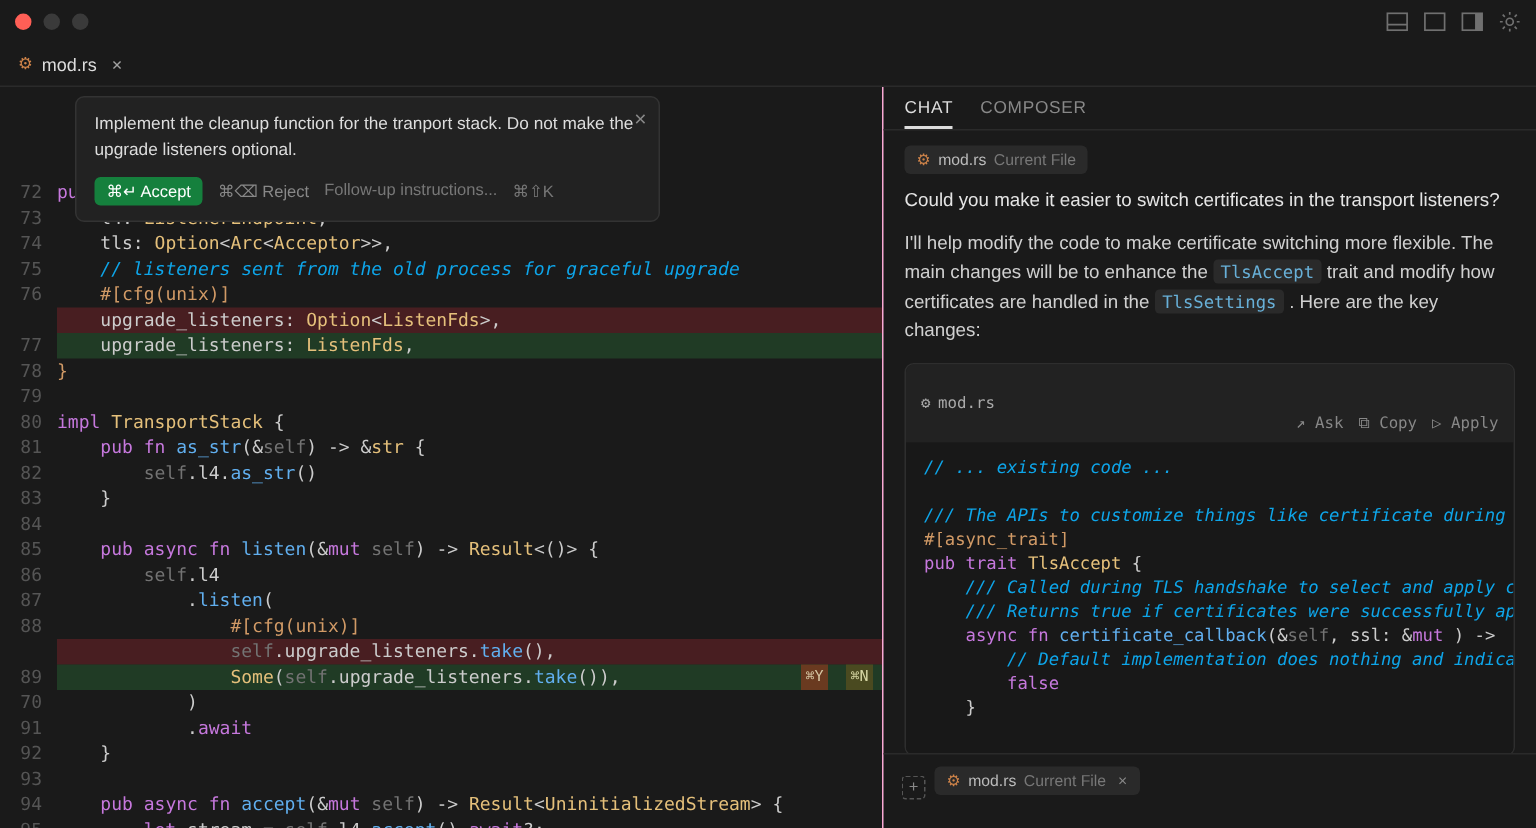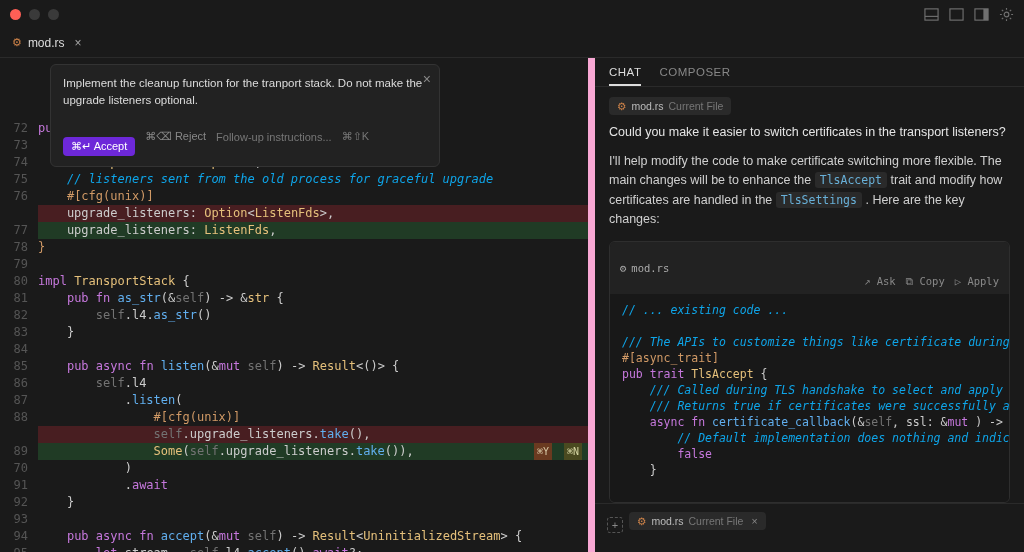--- a/index.html
+++ b/index.html
@@ -62,7 +62,7 @@
 }
 .chat-pane {
   width: 436px;
-  border-left: 7px solid #f9a8d4;
+  border-left: 1px solid #f9a8d4;
   background: #1a1a1a;
   display: flex;
   flex-direction: column;

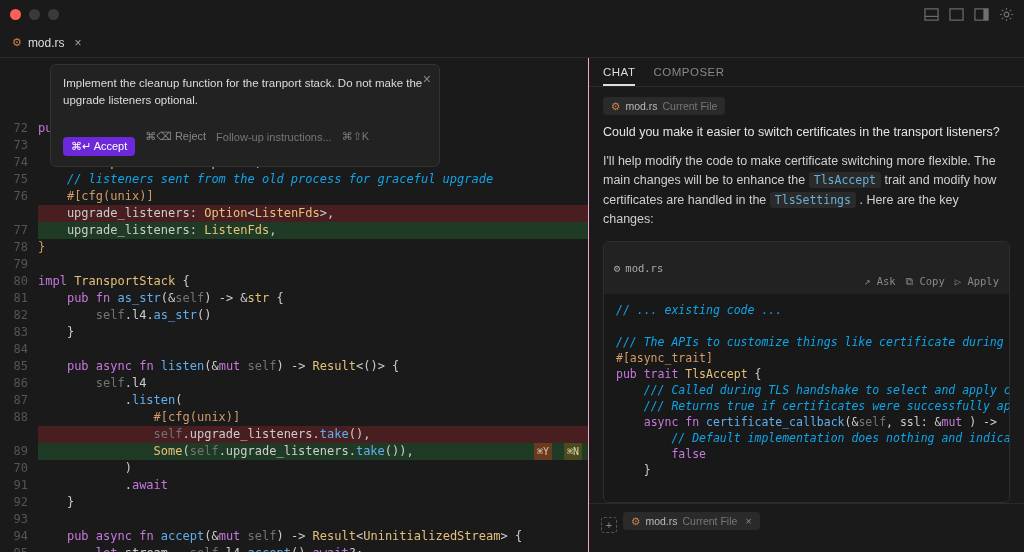--- a/index.html
+++ b/index.html
@@ -95,13 +95,12 @@
   font-size: 11px;
 }
 .btn-accept {
-  background: #6d28d9;
+  background: #15803d;
   color: #fff;
   padding: 3px 8px;
   border-radius: 4px;
   cursor: pointer;
   font-size: 11px;
-  margin-top: 19px;
 }
 .btn-reject { color: #888; cursor: pointer; }
 .followup { color: #777; }

